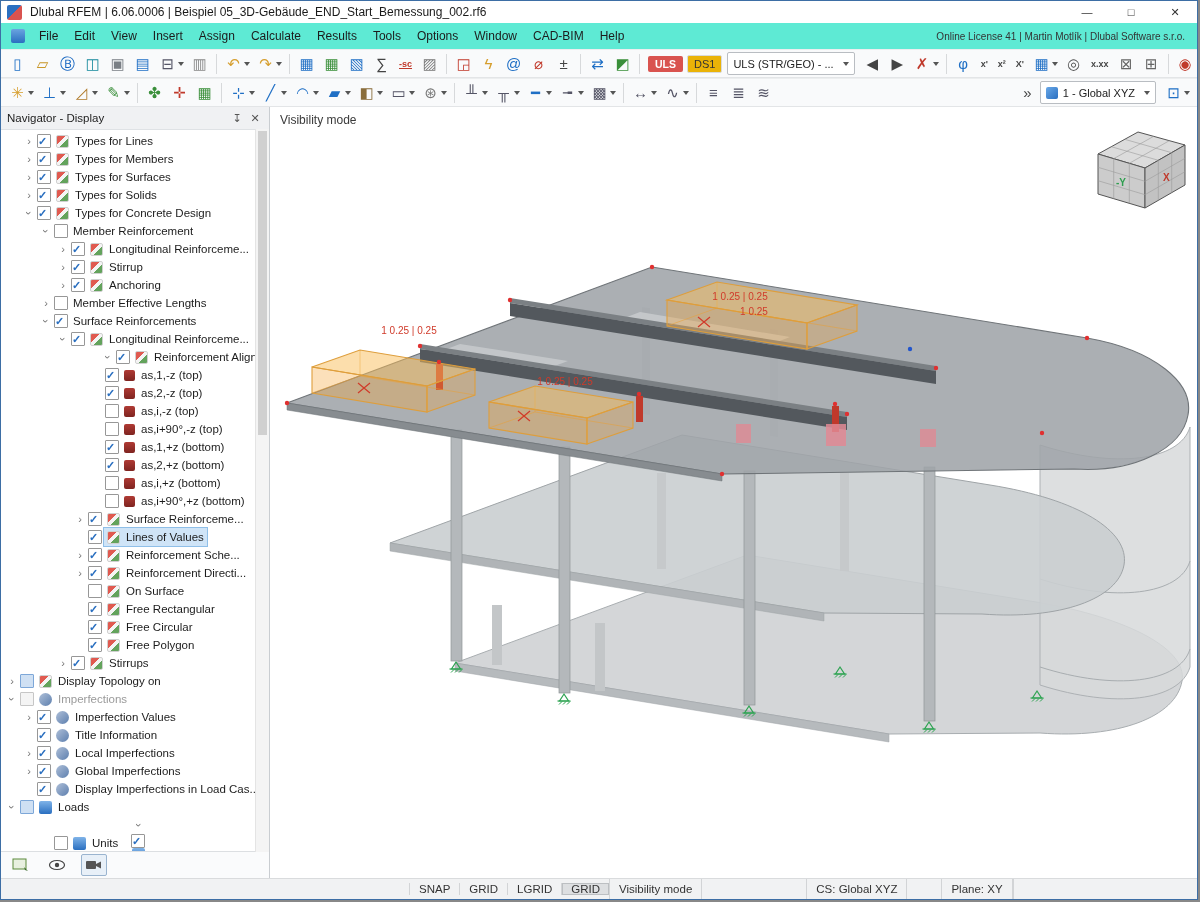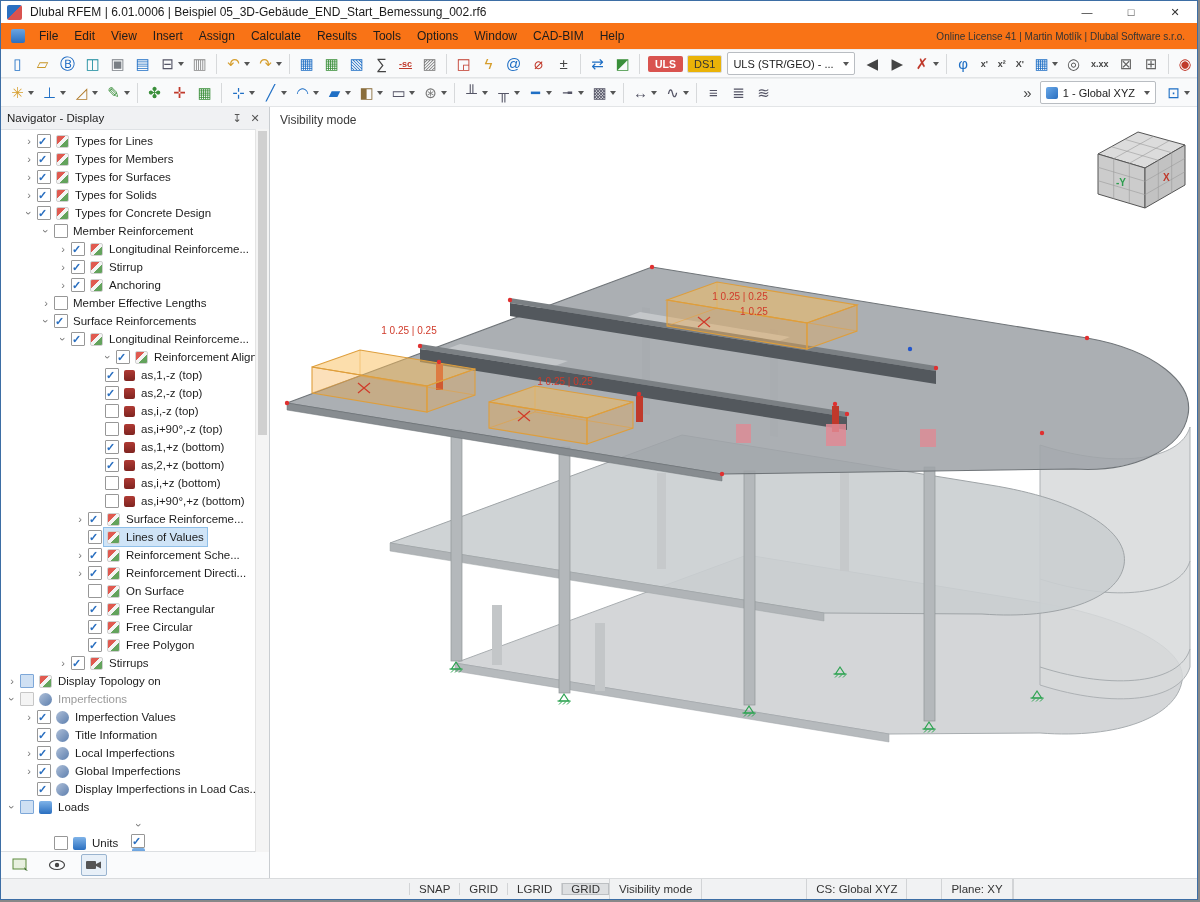--- a/index.html
+++ b/index.html
@@ -77,7 +77,7 @@
 
   <div class="titlebar">
     <span class="app-icon"></span>
-    <span class="title">Dlubal RFEM | 6.01.0006 | Beispiel 05_3D-Gebäude_END_Start_Bemessung_002.rf6</span>
+    <span class="title">Dlubal RFEM | 6.06.0006 | Beispiel 05_3D-Gebäude_END_Start_Bemessung_002.rf6</span>
     <div class="win-controls">
       <span class="wc">—</span>
       <span class="wc">□</span>

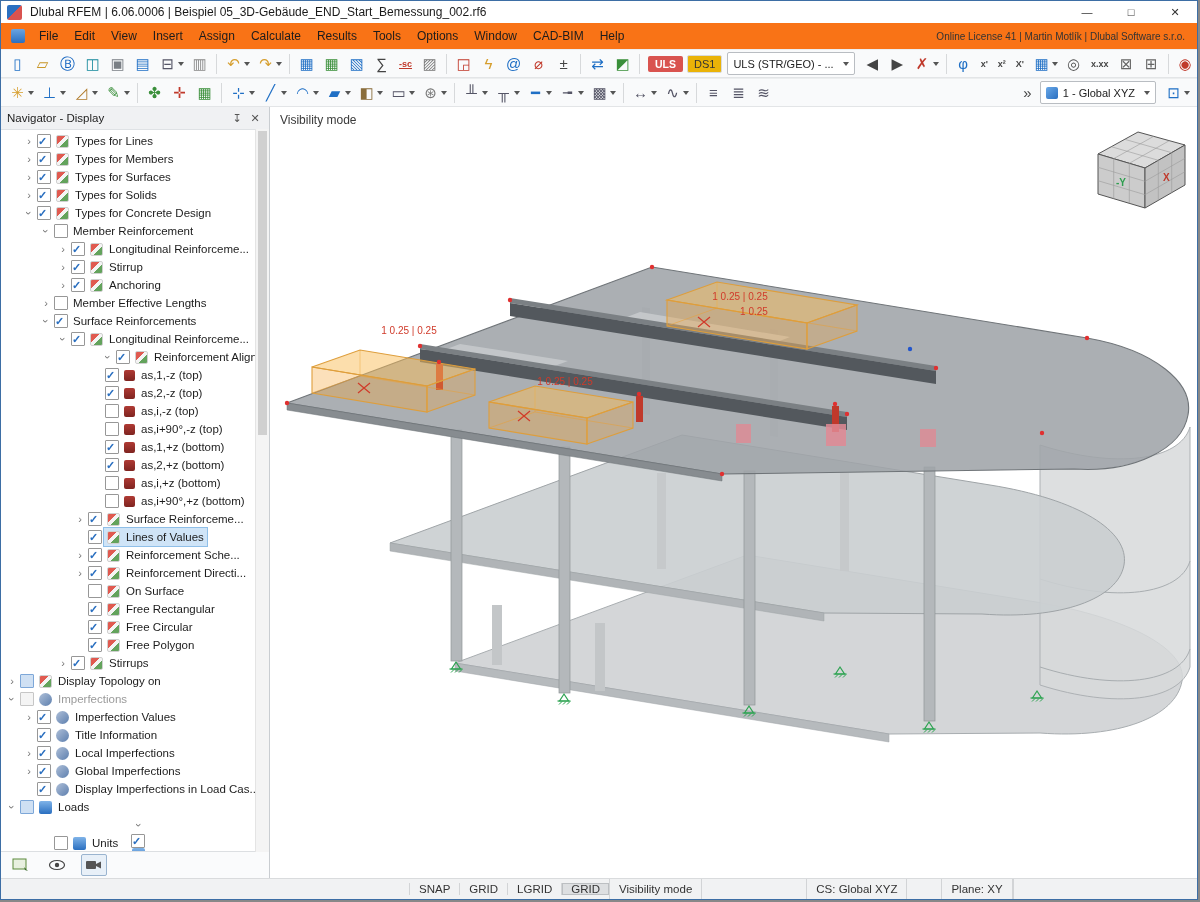--- a/index.html
+++ b/index.html
@@ -12,7 +12,7 @@
   .win-controls{margin-left:auto;display:flex;height:22px;}
   .wc{width:44px;text-align:center;line-height:22px;font-size:11px;color:#333;}
   
-  .menubar{height:26px;display:flex;align-items:center;background:#f97316;flex:none;padding-left:4px;}
+  .menubar{height:26px;display:flex;align-items:center;background:#5eead4;flex:none;padding-left:4px;}
   .menu-app-icon{width:14px;height:14px;margin:0 6px 0 6px;border-radius:2px;background:linear-gradient(180deg,#6aa4e0,#2a6fc0);flex:none;}
   .menu-item{padding:4px 8px;color:#1c1c1c;}
   .license{margin-left:auto;padding-right:12px;font-size:10px;color:#333;white-space:nowrap;}

